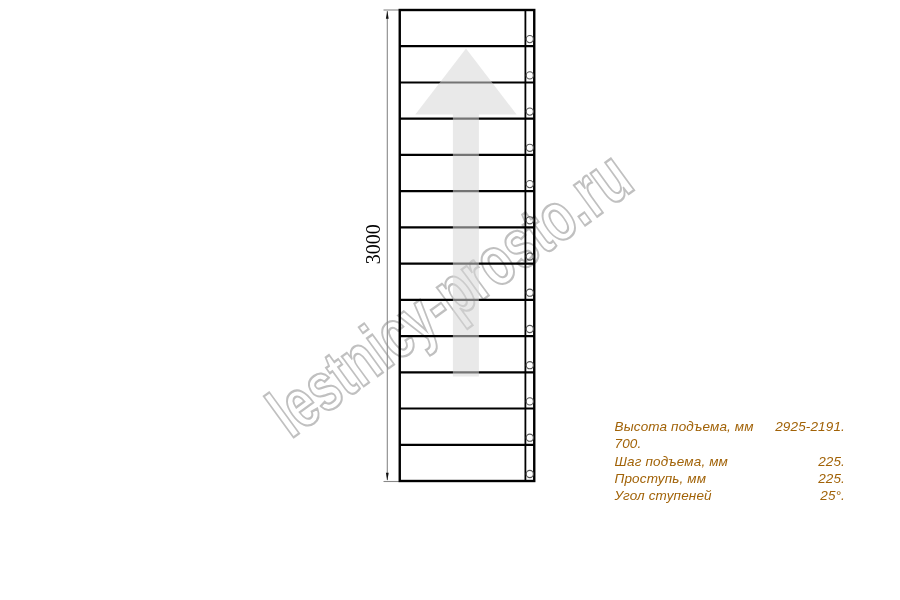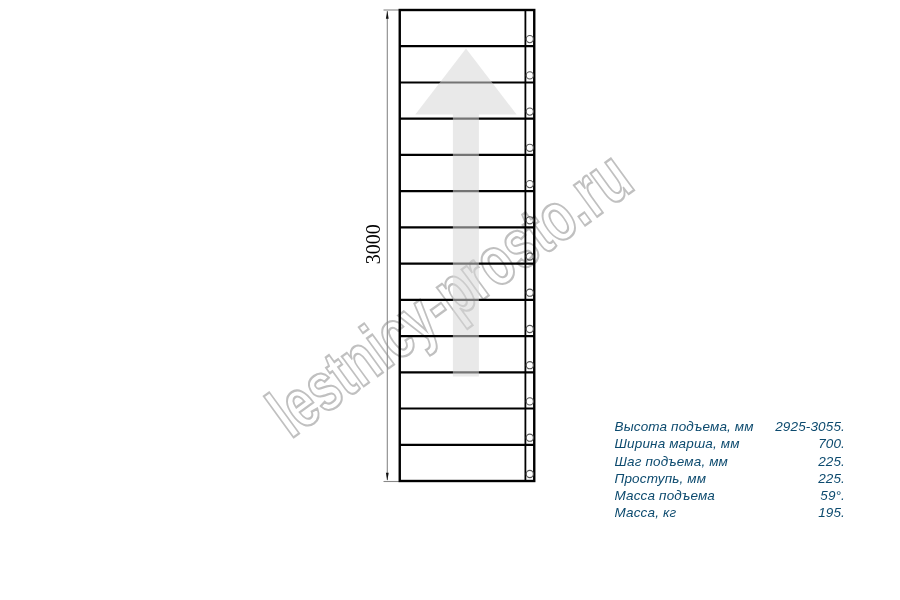--- a/index.html
+++ b/index.html
@@ -7,7 +7,7 @@
   svg{position:absolute;left:0;top:0;}
   #specs{position:absolute;left:614.5px;top:418px;width:230.5px;
     font-family:"Liberation Sans", sans-serif;font-style:italic;font-size:13.5px;
-    line-height:17.3px;color:#0c4a6e;letter-spacing:0.15px;}
+    line-height:17.3px;color:#a16207;letter-spacing:0.15px;}
   #specs .row{display:flex;justify-content:space-between;white-space:nowrap;}
 </style>
 </head>

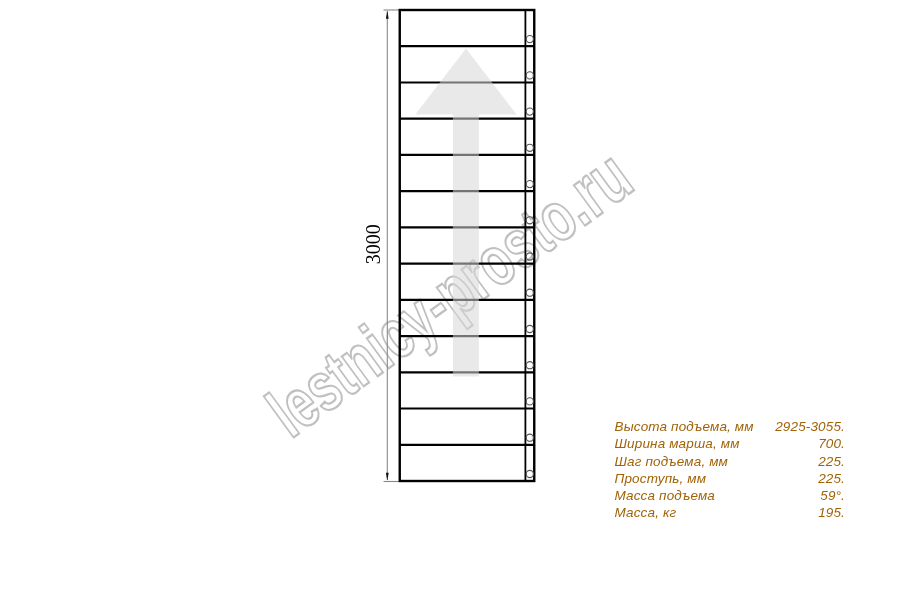--- a/index.html
+++ b/index.html
@@ -66,7 +66,7 @@
 <div id="specs">
   <div class="row">
         <span>Высота подъема, мм</span>
-        <span>2925-3055.</span>
+        <span>2925-2191.</span>
       </div>
   <div class="row">
         <span>Ширина марша, мм</span>

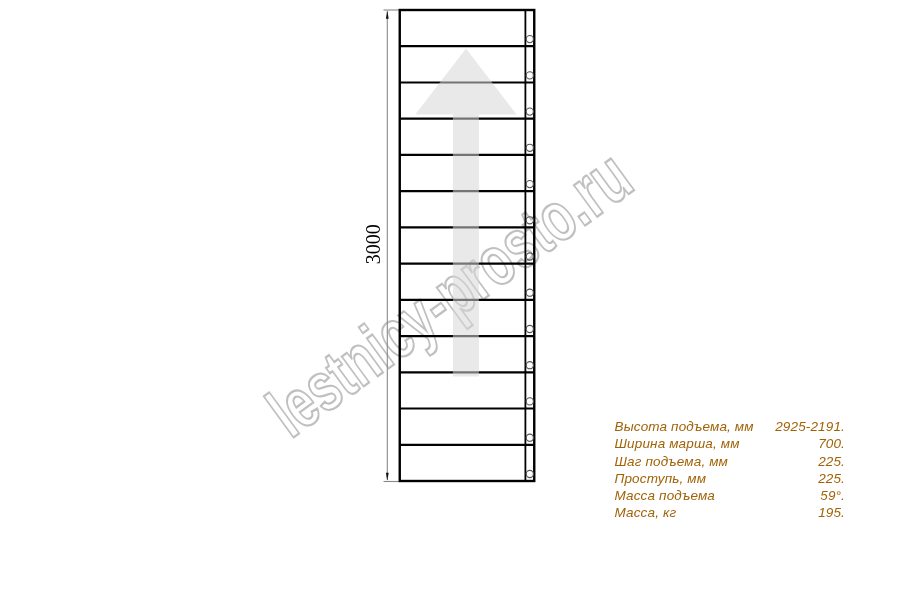--- a/index.html
+++ b/index.html
@@ -69,7 +69,6 @@
         <span>2925-2191.</span>
       </div>
   <div class="row">
-        <span>Ширина марша, мм</span>
         <span>700.</span>
       </div>
   <div class="row">

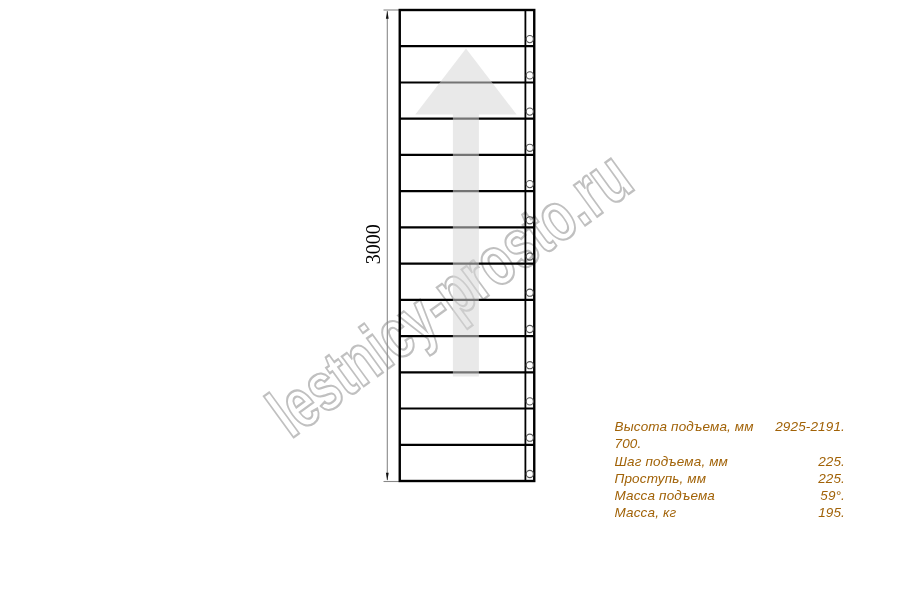--- a/index.html
+++ b/index.html
@@ -80,7 +80,7 @@
         <span>225.</span>
       </div>
   <div class="row">
-        <span>Масса подъема</span>
+        <span>Угол ступеней</span>
         <span>59°.</span>
       </div>
   <div class="row">

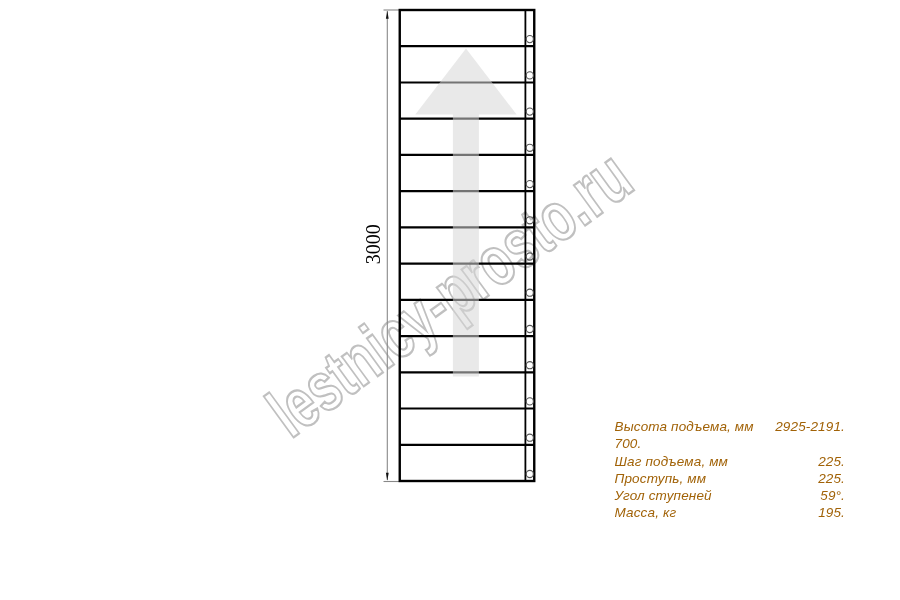--- a/index.html
+++ b/index.html
@@ -81,7 +81,7 @@
       </div>
   <div class="row">
         <span>Угол ступеней</span>
-        <span>59°.</span>
+        <span>25°.</span>
       </div>
   <div class="row">
         <span>Масса, кг</span>

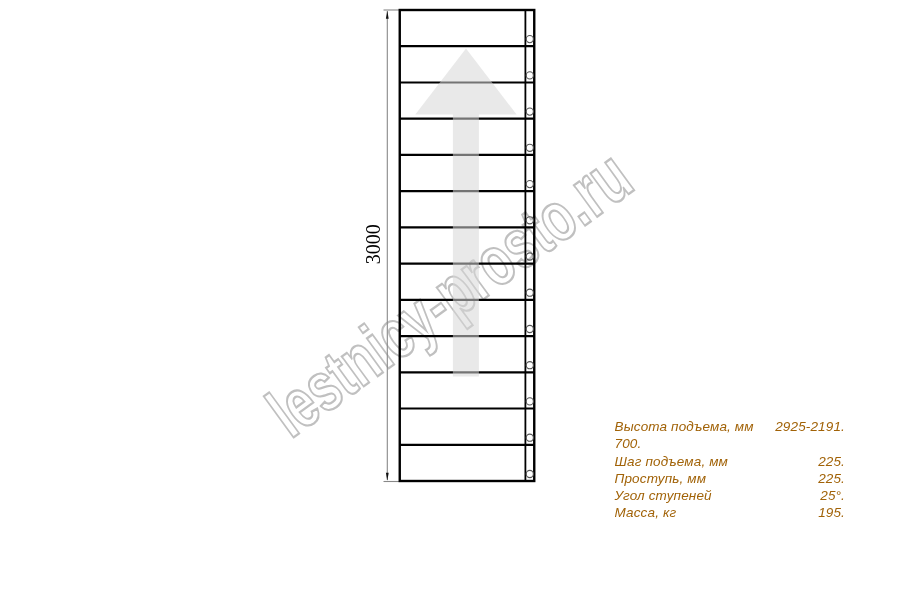--- a/index.html
+++ b/index.html
@@ -83,10 +83,6 @@
         <span>Угол ступеней</span>
         <span>25°.</span>
       </div>
-  <div class="row">
-        <span>Масса, кг</span>
-        <span>195.</span>
-      </div>
 </div>
 </div>
 

